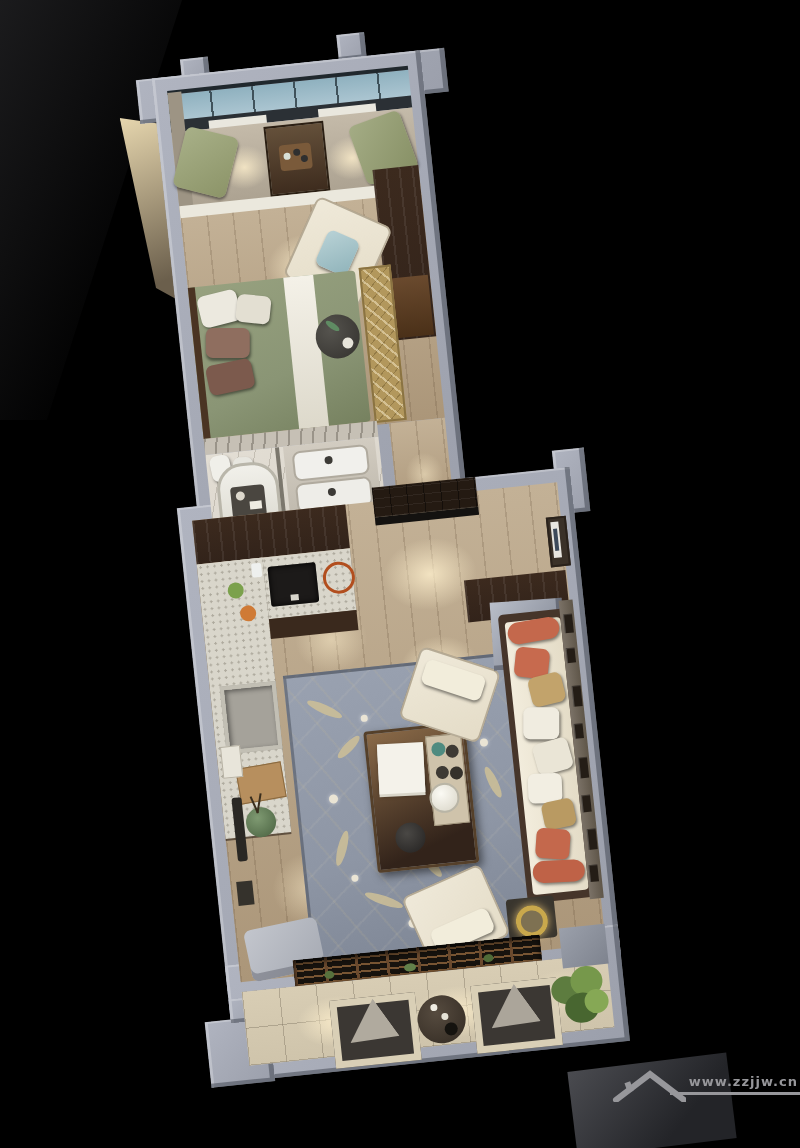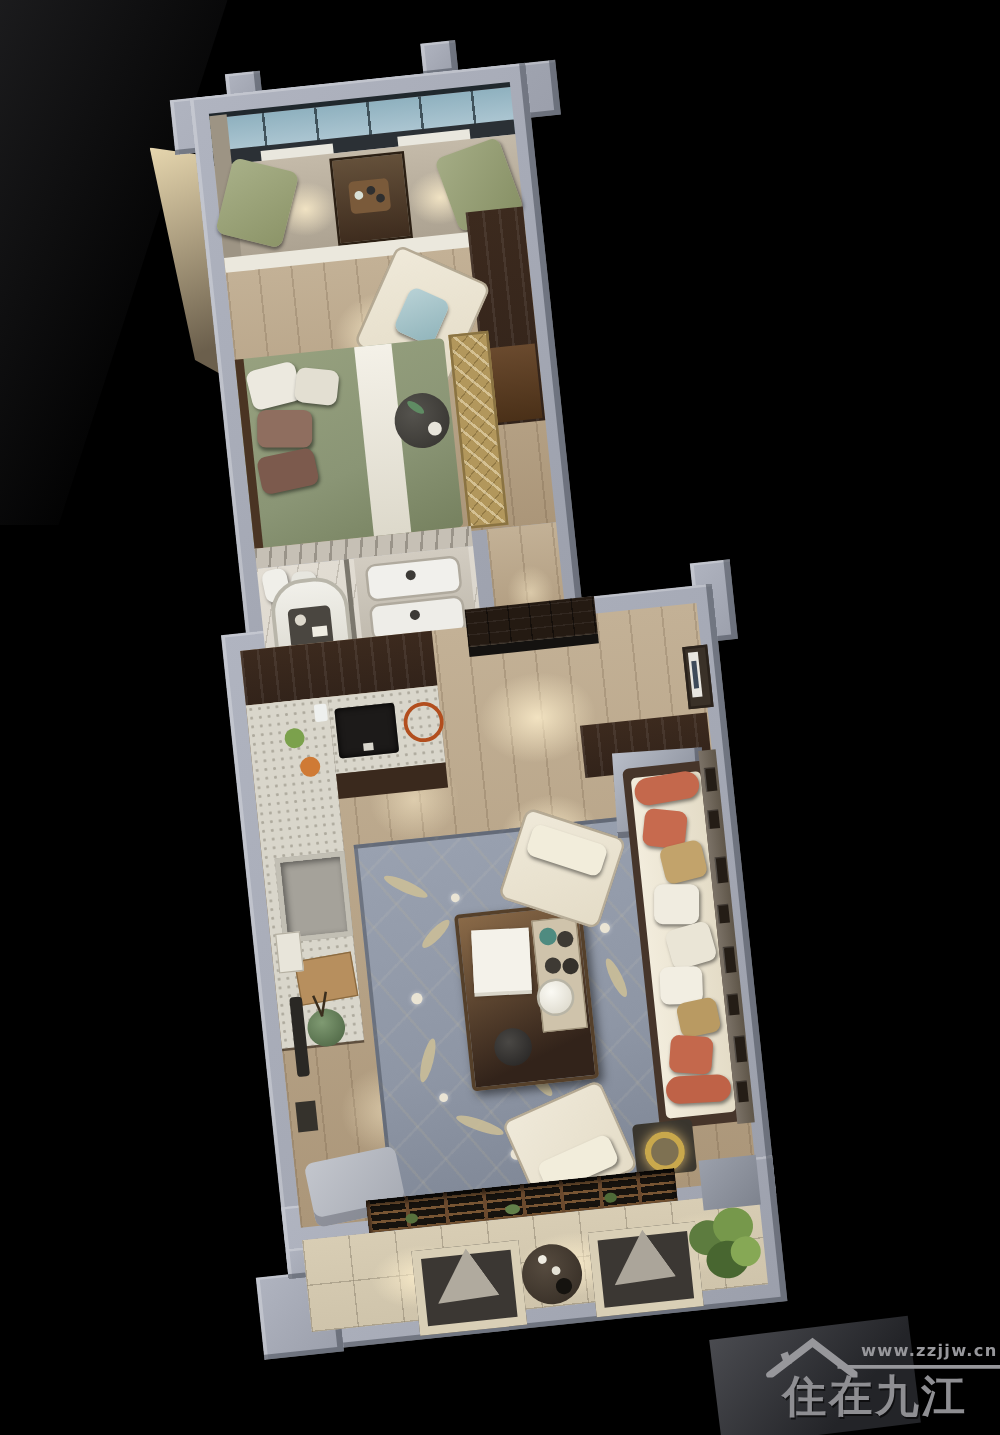--- a/index.html
+++ b/index.html
@@ -293,7 +293,6 @@
   </svg>
   <span class="wm-url">www.zzjjw.cn</span>
   <div class="wm-rule"></div>
-  <span class="wm-brand">住在九江</span>
 </div>
 
 </body></html>

